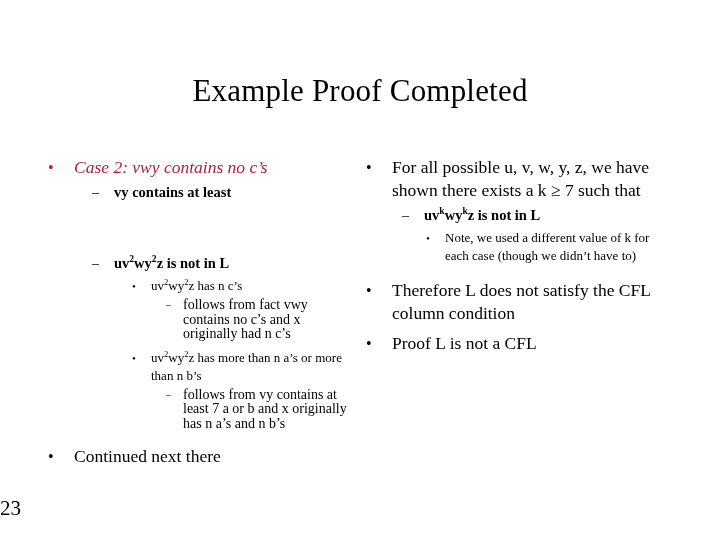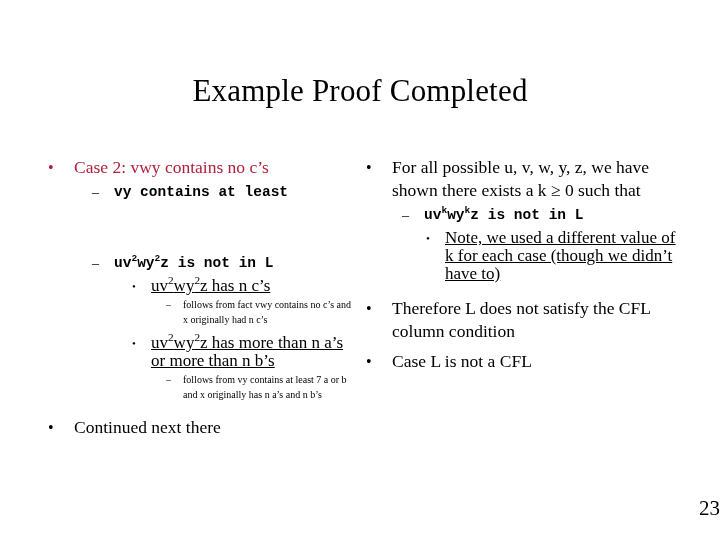--- a/index.html
+++ b/index.html
@@ -84,7 +84,7 @@
 
   
   .accent      { color: #b0203c; }
-  .italic      { }
+  .italic      { font-style: italic; }
   .bold        { font-weight: bold; }
 
   .gap-xl { height: 50px; }

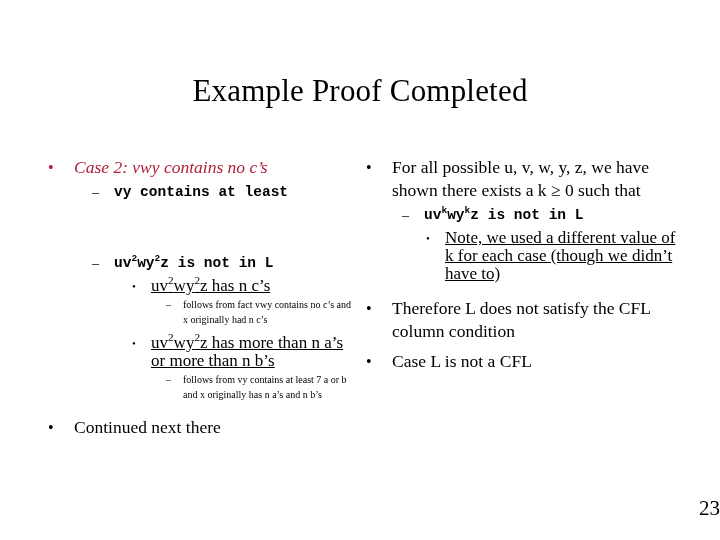--- a/index.html
+++ b/index.html
@@ -179,7 +179,7 @@
 
     <div class="b lvl1">
       <span class="mk">•</span>
-      <span class="tx">For all possible u, v, w, y, z, we have shown there exists a k ≥ 0 such that</span>
+      <span class="tx">For all possible u, v, w, y, z, we have shown there exists a k ≥ 7 such that</span>
     </div>
 
     <div class="gap-s"></div>

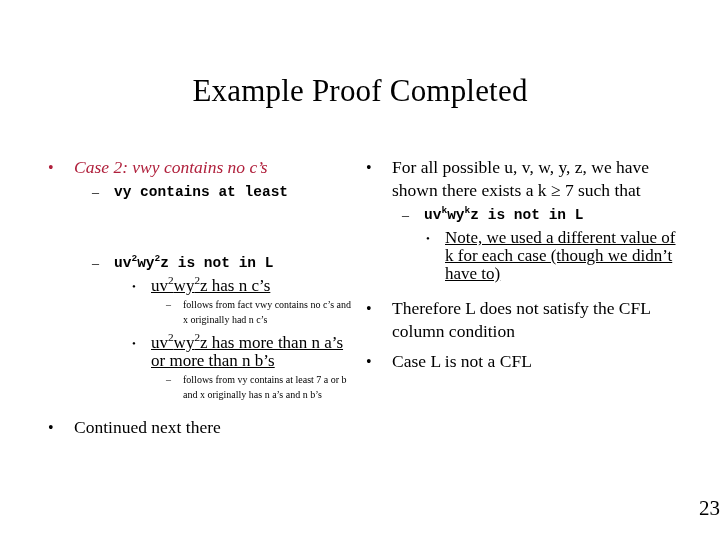--- a/index.html
+++ b/index.html
@@ -66,7 +66,7 @@
   
   .lvl2 { margin-left: 44px; }
   .lvl2 .mk { width: 22px; font-size: 14px; line-height: 21px; }
-  .lvl2 .tx { font-size: 14.5px; line-height: 21px; font-family: Liberation Mono, monospace; }
+  .lvl2 .tx { font-size: 14.5px; line-height: 21px; }
 
   
   .lvl3 { margin-left: 84px; }

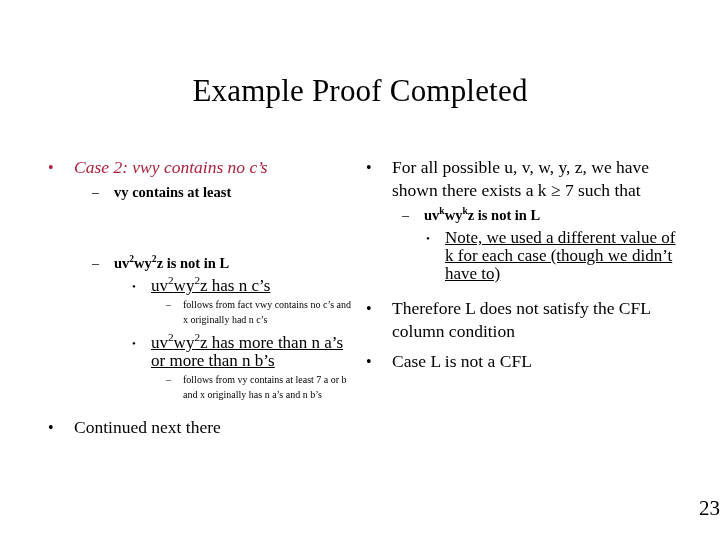--- a/index.html
+++ b/index.html
@@ -71,7 +71,7 @@
   
   .lvl3 { margin-left: 84px; }
   .lvl3 .mk { width: 19px; font-size: 11px; line-height: 18px; }
-  .lvl3 .tx { font-size: 17px; line-height: 18px; text-decoration: underline; }
+  .lvl3 .tx { font-size: 13px; line-height: 18px; }
 
   
   .lvl4 { margin-left: 118px; }

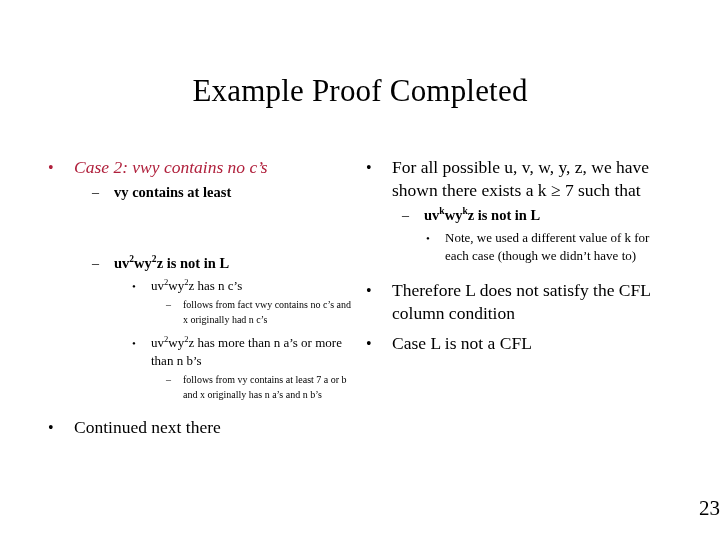--- a/index.html
+++ b/index.html
@@ -76,7 +76,7 @@
   
   .lvl4 { margin-left: 118px; }
   .lvl4 .mk { width: 17px; font-size: 10px; line-height: 14.5px; }
-  .lvl4 .tx { font-size: 10px; line-height: 14.5px; }
+  .lvl4 .tx { font-size: 14px; line-height: 14.5px; }
 
   
   .r-lvl2 { margin-left: 36px; }

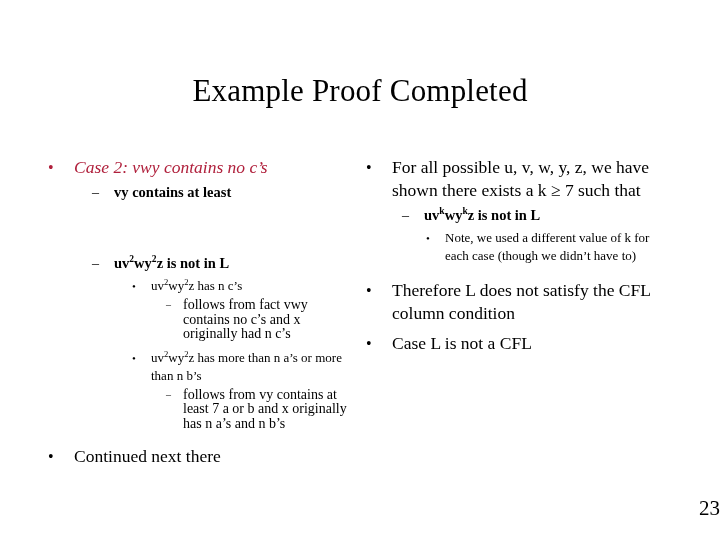--- a/index.html
+++ b/index.html
@@ -207,7 +207,7 @@
 
     <div class="b lvl1">
       <span class="mk">•</span>
-      <span class="tx">Case L is not a CFL</span>
+      <span class="tx">Proof L is not a CFL</span>
     </div>
 
   </div>

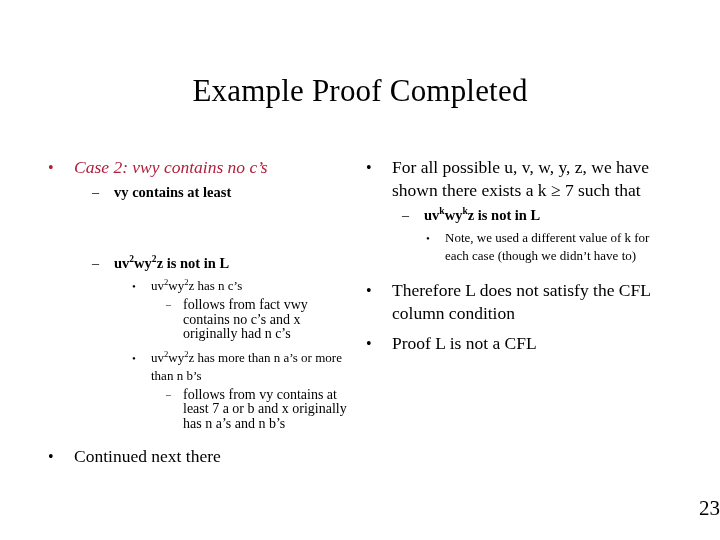--- a/index.html
+++ b/index.html
@@ -104,7 +104,7 @@
     left: 0;
     top: 495px;
     width: 720px;
-    text-align: right;
+    text-align: left;
     font-size: 21px;
     line-height: 26px;
     color: #000000;

